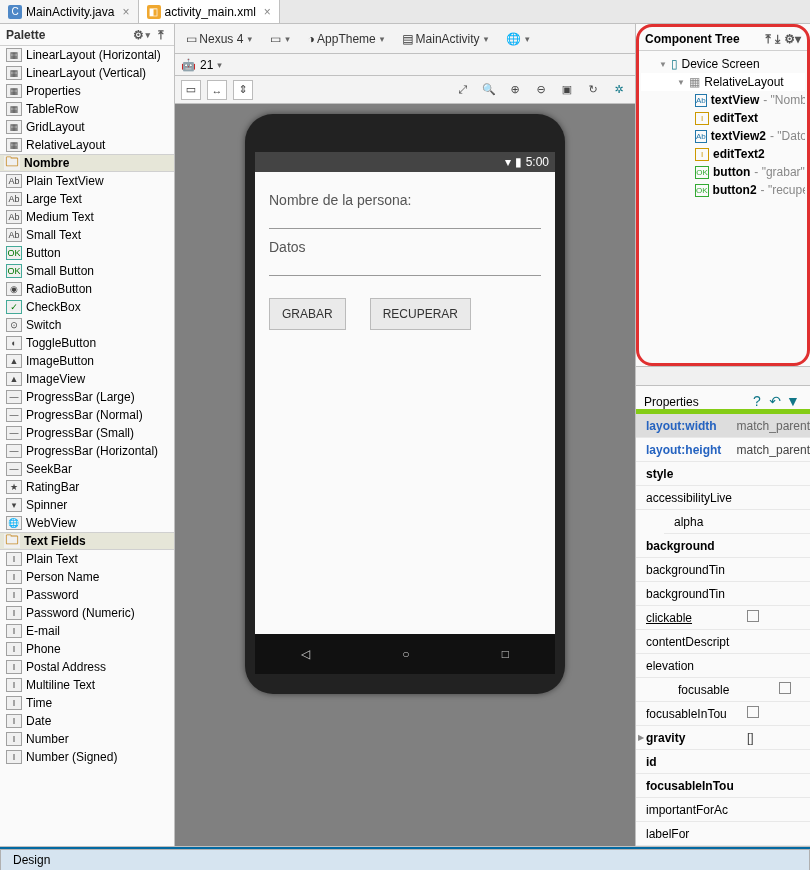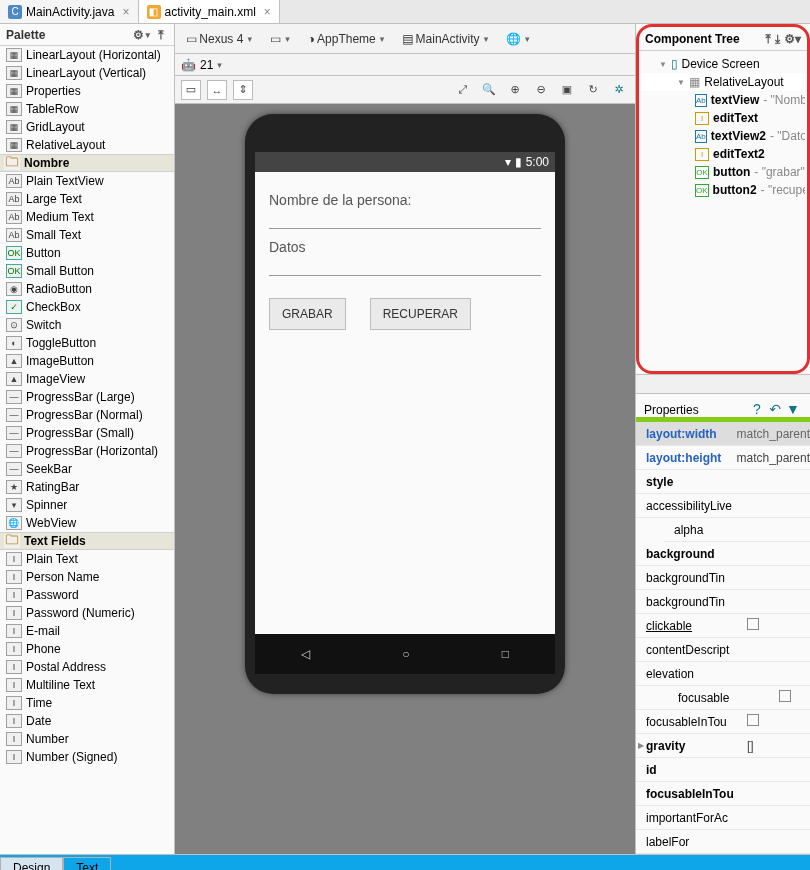--- a/index.html
+++ b/index.html
@@ -90,7 +90,7 @@
 .chk { width:12px; height:12px; border:1px solid #888; display:inline-block;}
 
 
-.bottom-tabs { height: 16px; background:#0ea5e9; border-top:1px solid #c0c0c0; display:flex;}
+.bottom-tabs { height: 24px; background:#0369a1; border-top:1px solid #c0c0c0; display:flex;flex-direction:column;}
 .btab { padding: 3px 12px; border:1px solid #b0b0b0; border-bottom:none; margin-top:2px;}
 .btab.active{background:#d6e4f0;}
 </style>

